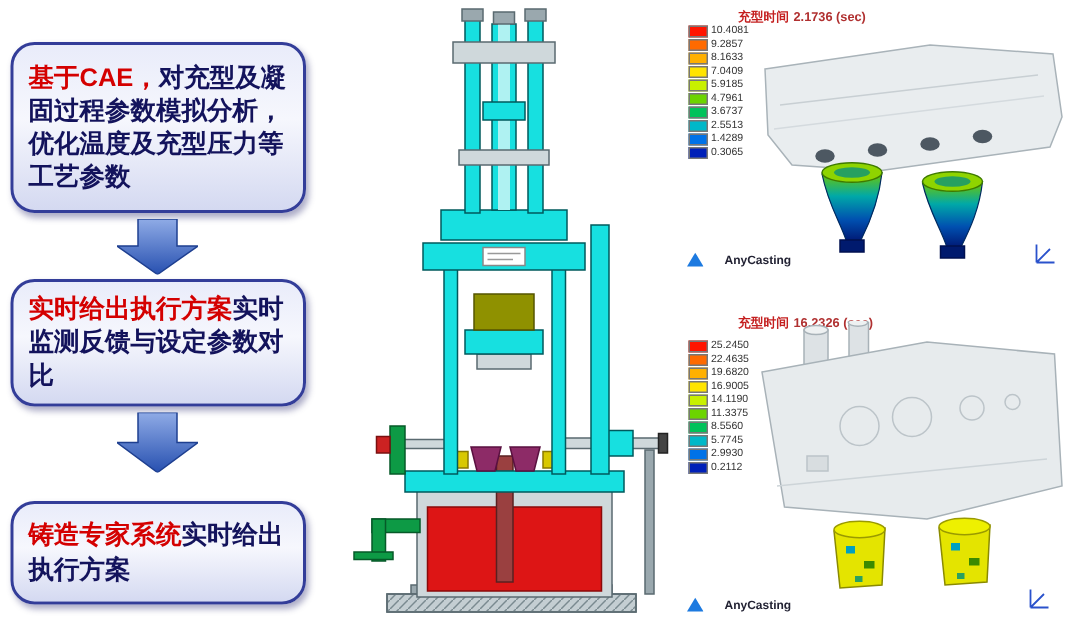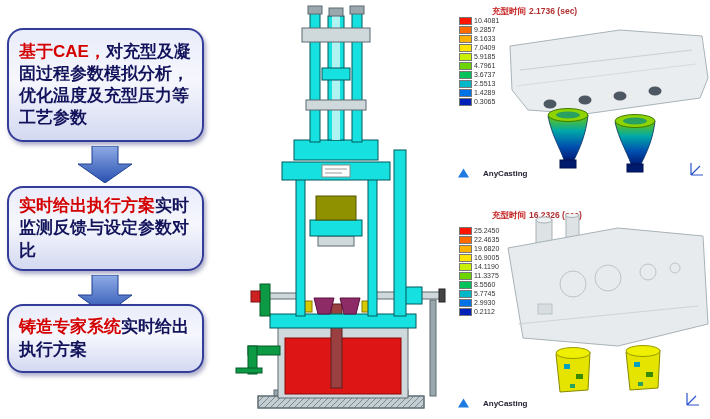--- a/index.html
+++ b/index.html
@@ -68,7 +68,7 @@
     <polygon points="14,0 40,0 40,20 54,20 27,40 0,20 14,20" fill="url(#ag2)" stroke="#1e3f90" stroke-width="1"></polygon>
   </svg>
 
-  <div class="flow-box" style="top:304px; min-height:69px;">
+  <div class="flow-box" style="top:334px; min-height:69px;">
     <div><span class="hl">铸造专家系统</span><span>实时给出执行方案</span></div>
   </div>
 

